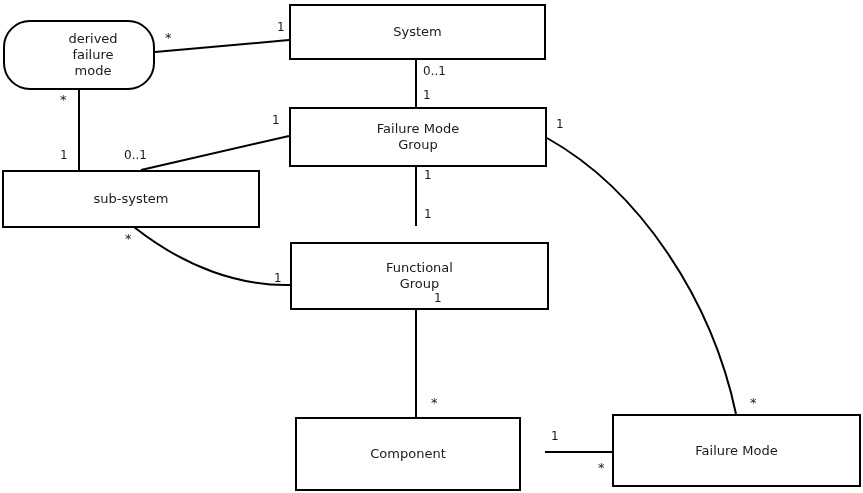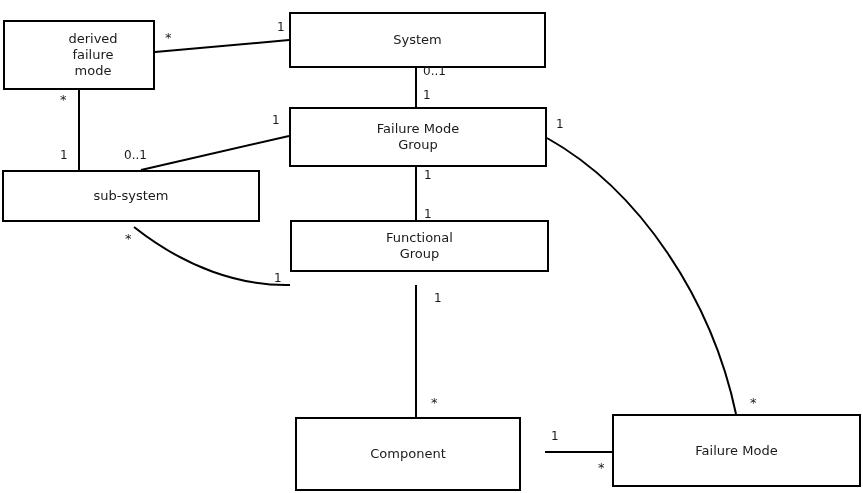--- a/index.html
+++ b/index.html
@@ -83,7 +83,7 @@
     </g>
   </svg>
 
-  <div class="node" style="left:3px; top:20px; width:152px; height:70px;">
+  <div class="node" style="left:3px; top:20px; width:152px; height:70px;border-radius:27px;">
     <span class="node-label">derived
 failure
 mode</span>

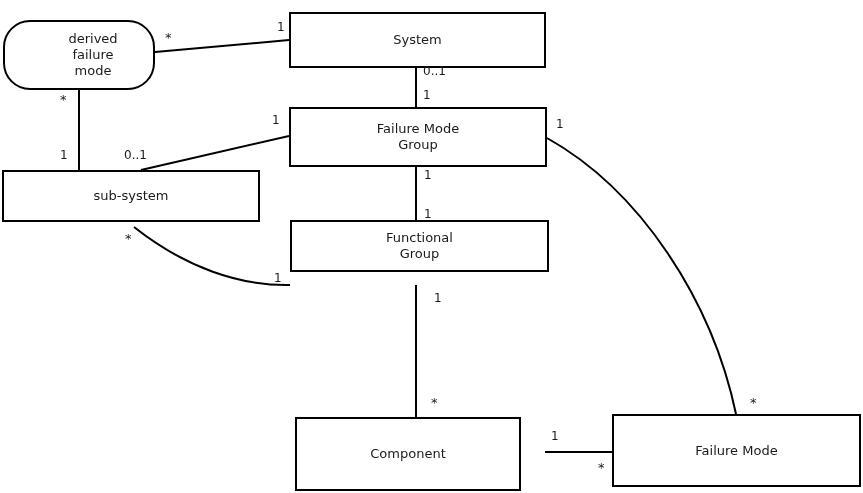--- a/index.html
+++ b/index.html
@@ -89,7 +89,7 @@
 mode</span>
   </div>
 
-  <div class="node centered" style="left:289px; top:12px; width:257px; height:56px;">
+  <div class="node centered" style="left:289px; top:4px; width:257px; height:56px;">
     <span class="node-label">System</span>
   </div>
 

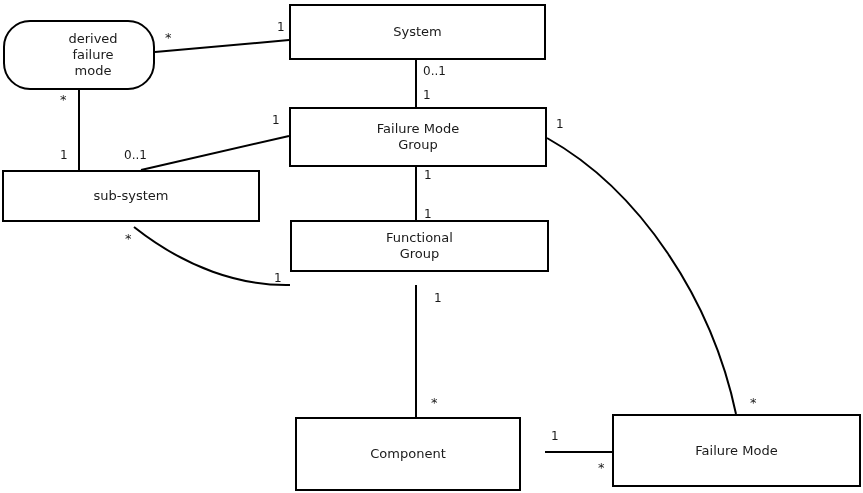--- a/index.html
+++ b/index.html
@@ -98,7 +98,7 @@
 Group</span>
   </div>
 
-  <div class="node centered" style="left:2px; top:170px; width:258px; height:52px;">
+  <div class="node centered" style="left:2px; top:170px; width:258px; height:58px;">
     <span class="node-label">sub-system</span>
   </div>
 

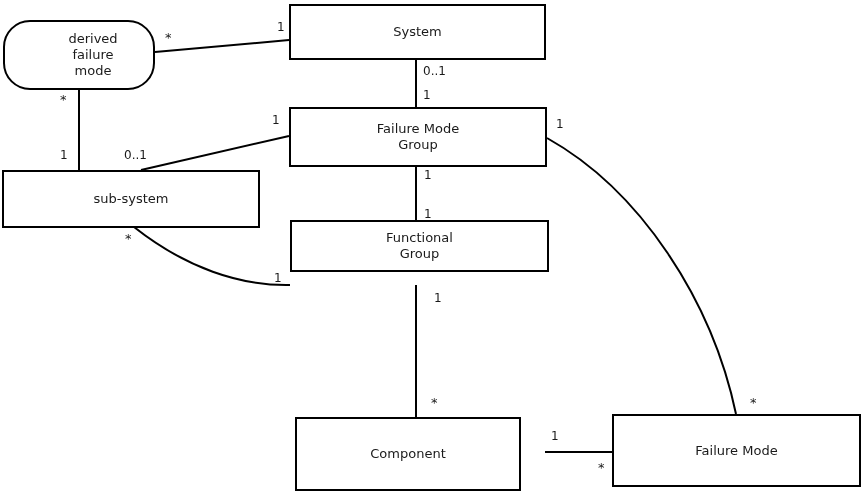--- a/index.html
+++ b/index.html
@@ -102,7 +102,7 @@
     <span class="node-label">sub-system</span>
   </div>
 
-  <div class="node centered" style="left:290px; top:220px; width:259px; height:52px;align-items:center;">
+  <div class="node centered" style="left:290px; top:242px; width:259px; height:68px;align-items:center;">
     <span class="node-label">Functional
 Group</span>
   </div>

